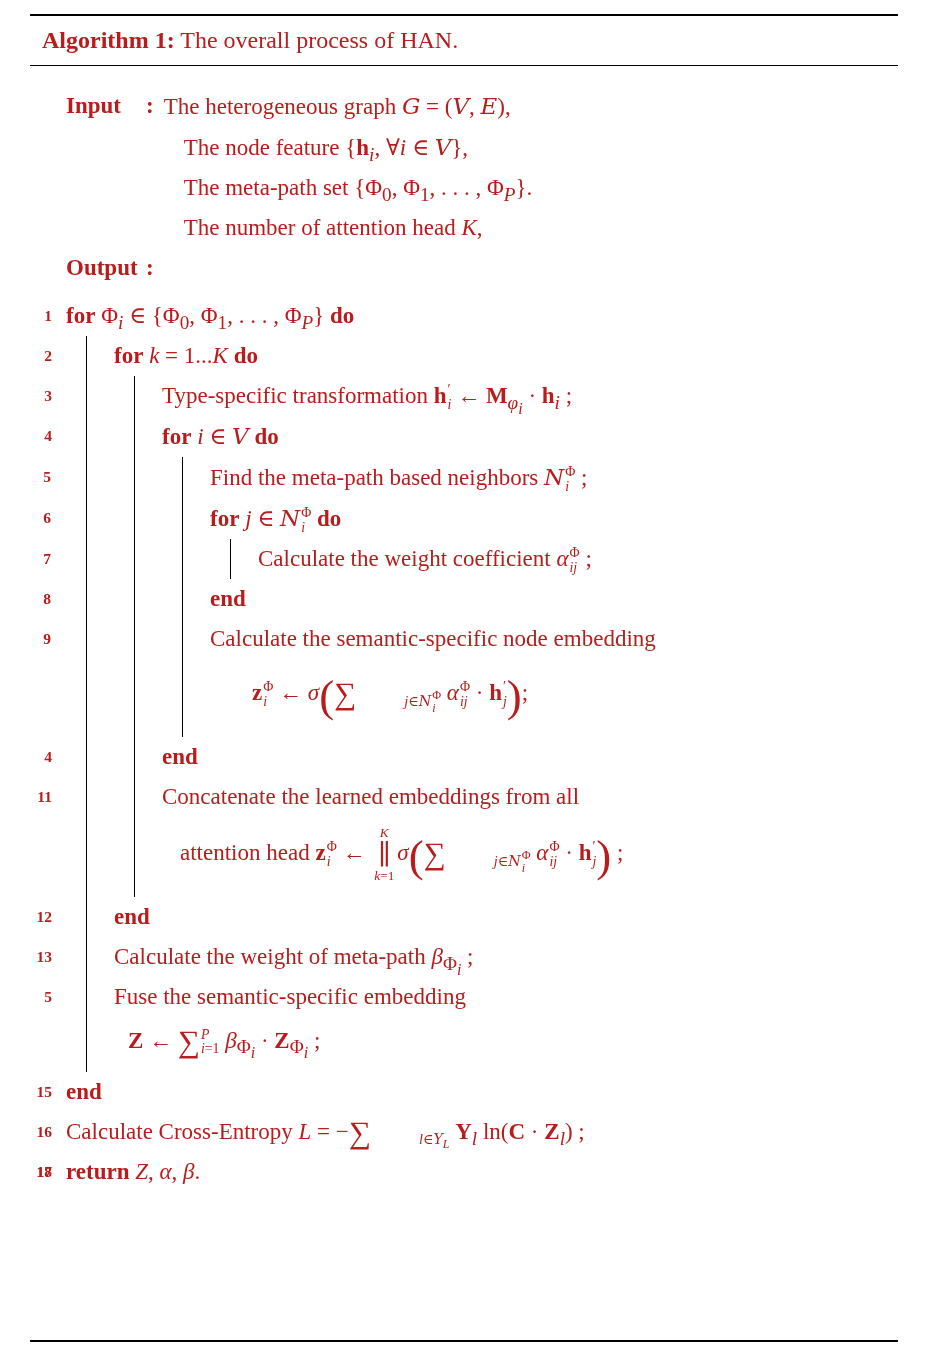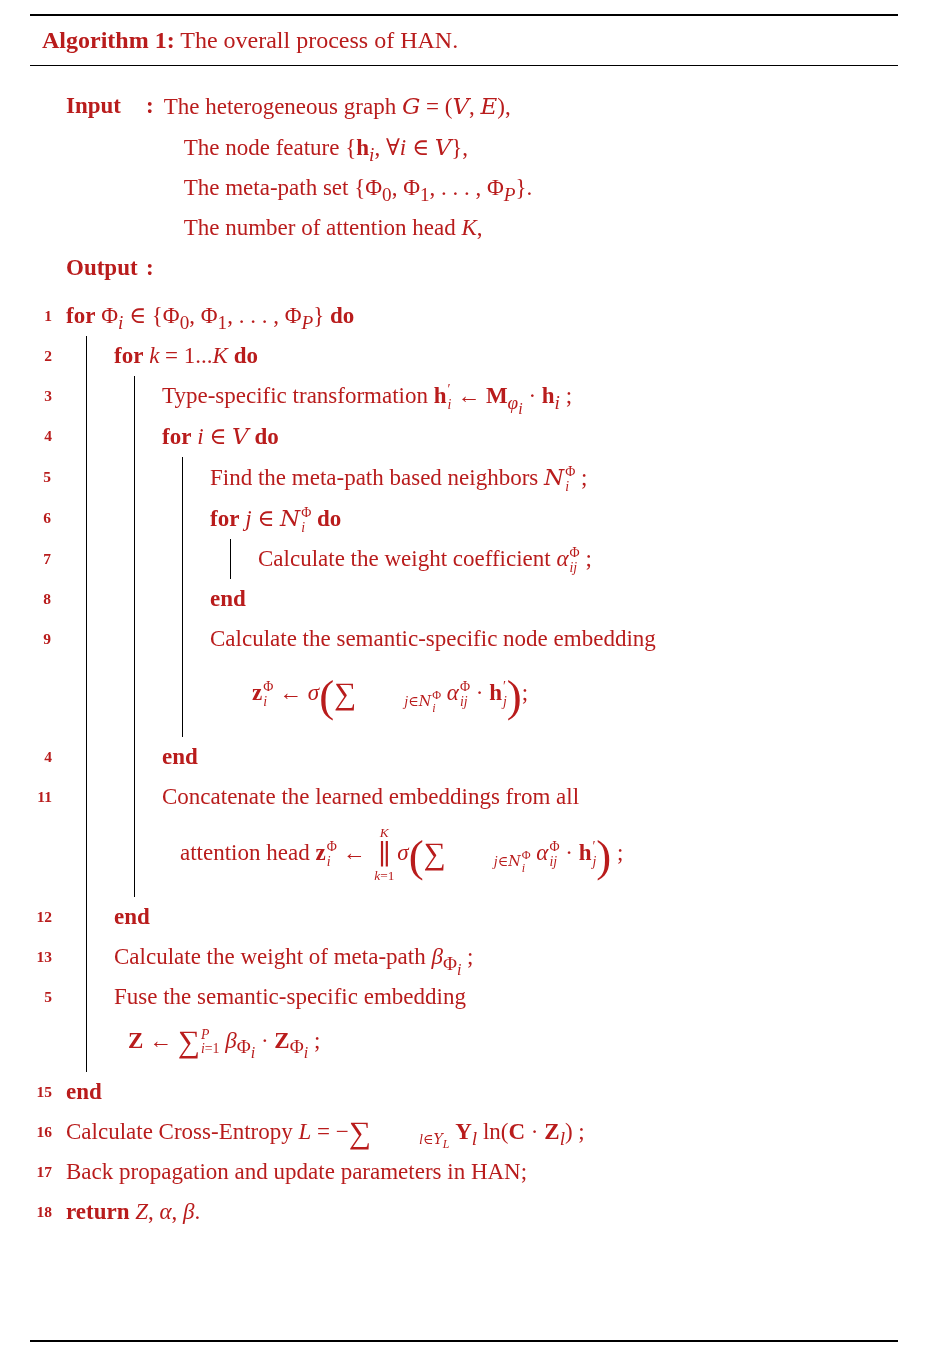--- a/index.html
+++ b/index.html
@@ -229,7 +229,6 @@
     </div>
     <div class="line d0">
       <span class="num">17</span>
-      <span class="code">Back propagation and update parameters in HAN;</span>
     </div>
     <div class="line d0">
       <span class="num">18</span>

